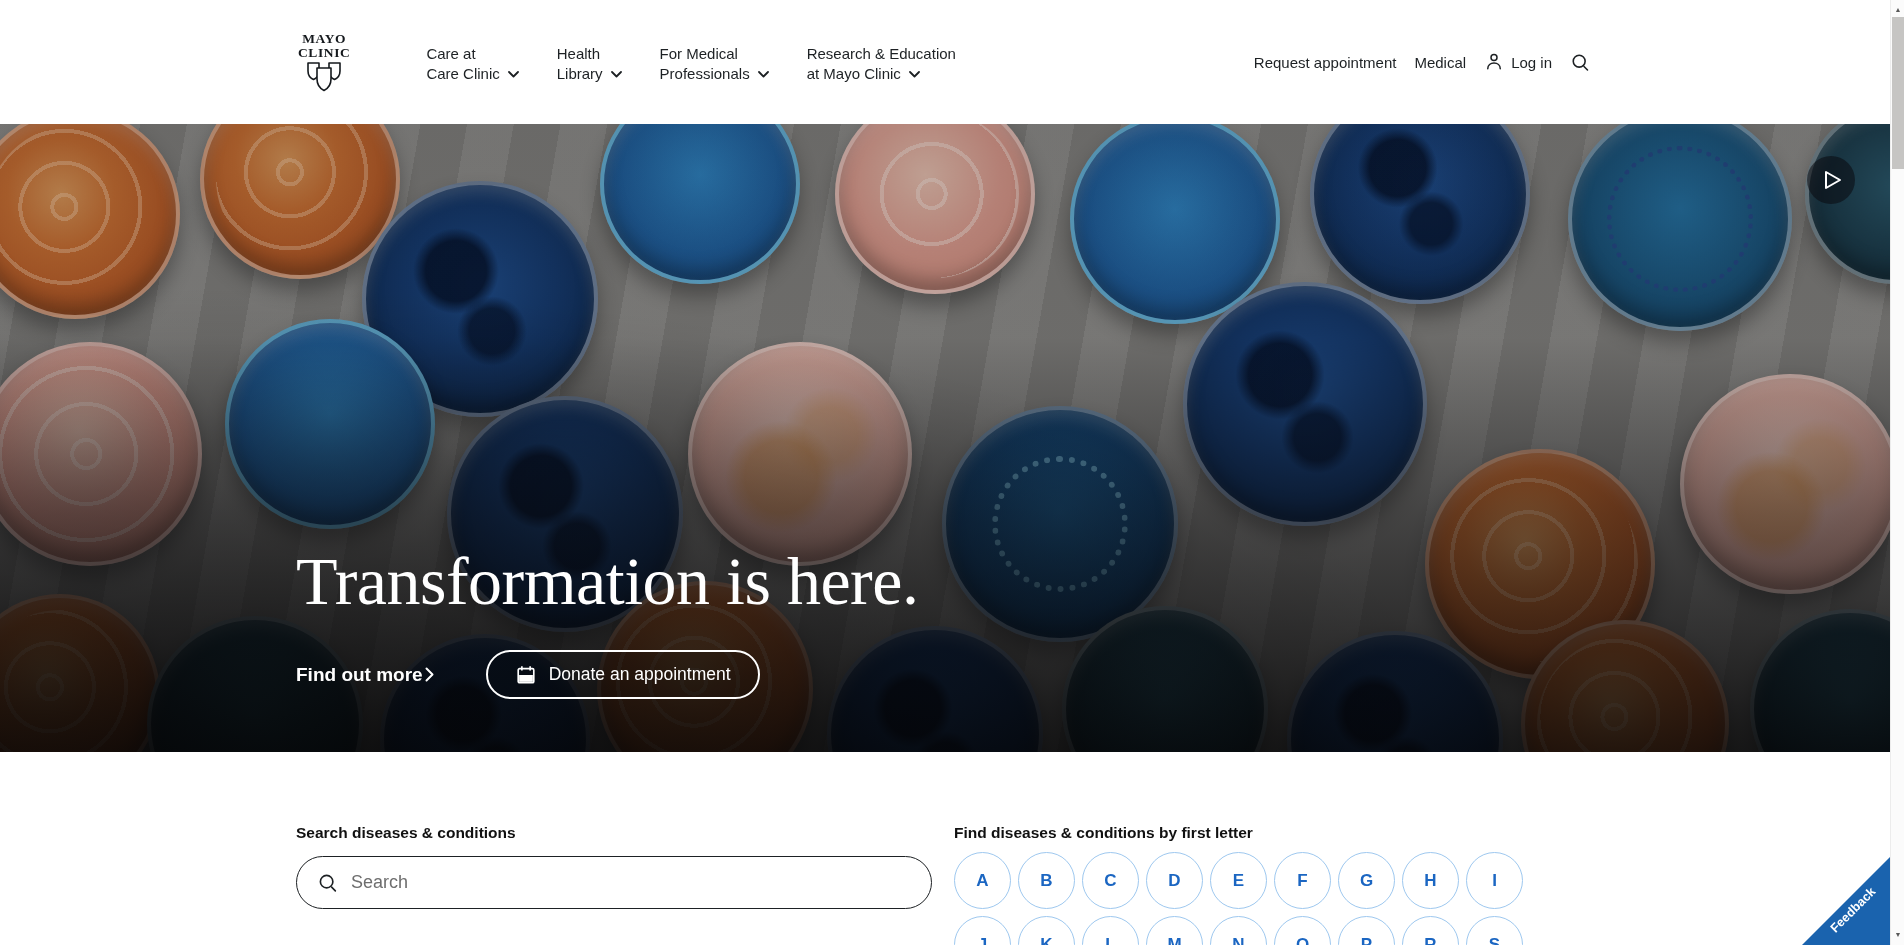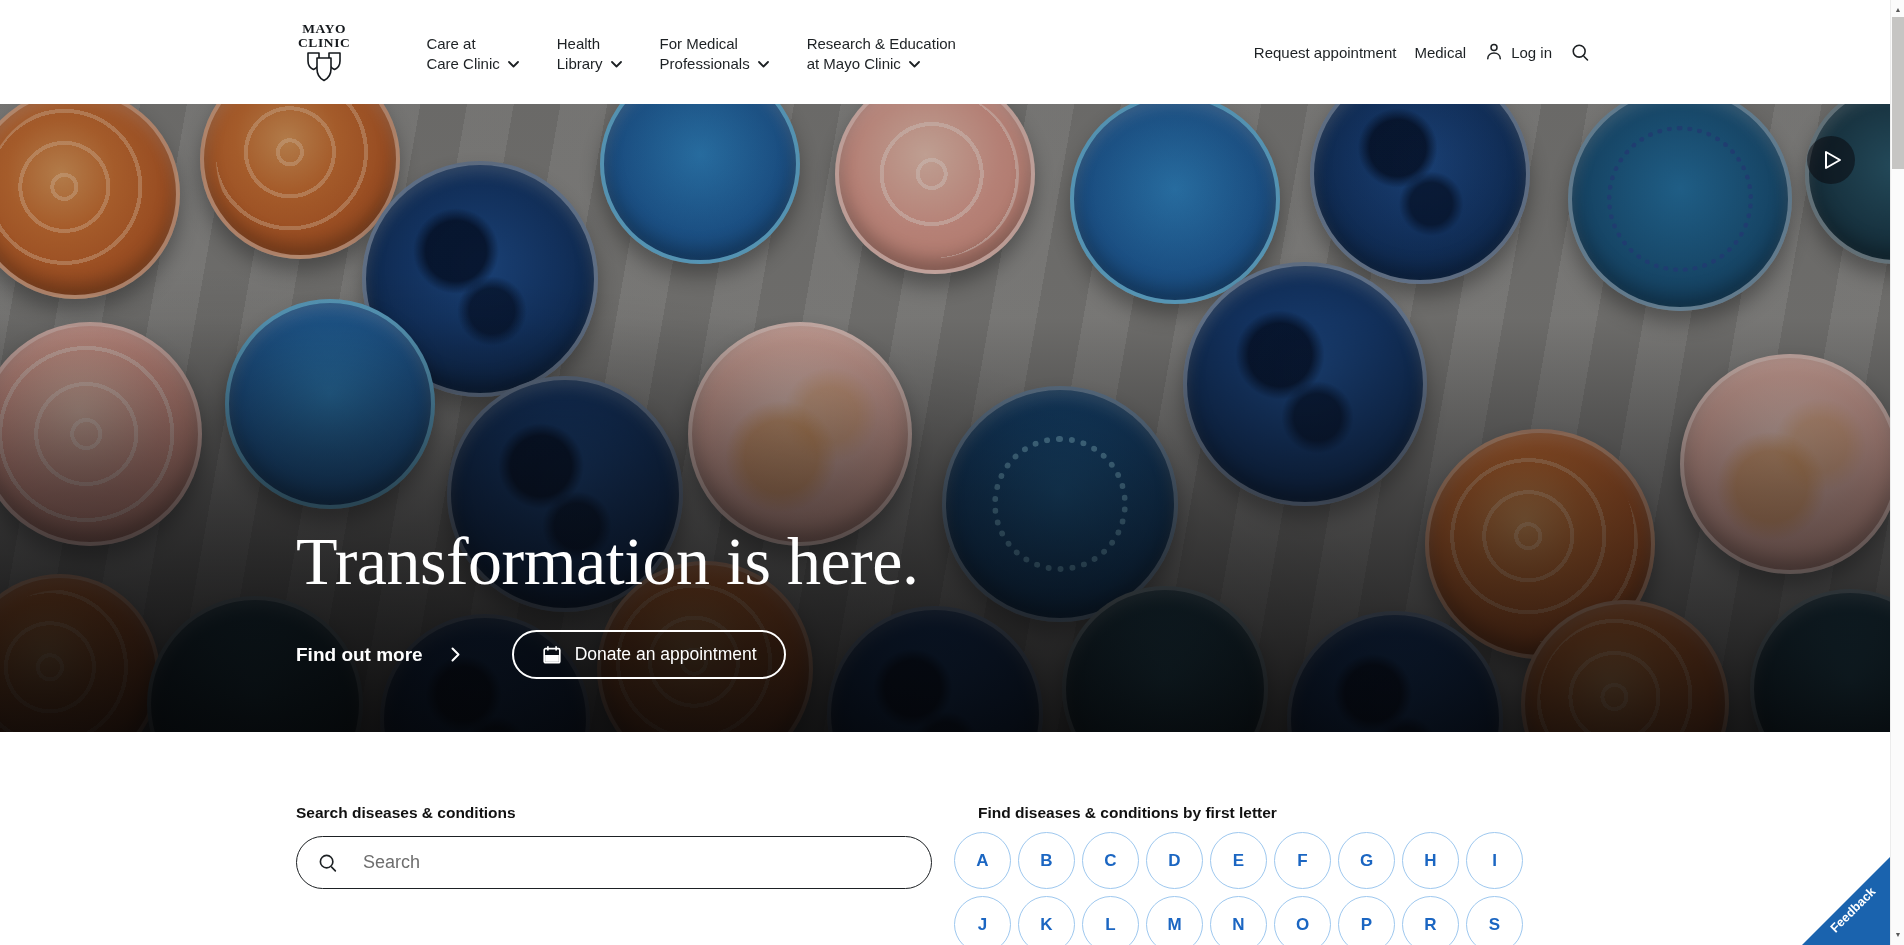--- a/index.html
+++ b/index.html
@@ -8,7 +8,7 @@
   .page { position: relative; width: 1890px; height: 945px; background: #fff; overflow: hidden; }
 
   
-  header { position: relative; height: 104px; background: #fff; display: flex; align-items: center;
+  header { position: relative; height: 124px; background: #fff; display: flex; align-items: center;
     padding: 0 299px 0 298px; }
   .logo { display: flex; flex-direction: column; align-items: center; cursor: pointer; background: none; border: none; }
   .logo-text { font-family: "Liberation Serif", serif; font-weight: 700; font-size: 13.5px;

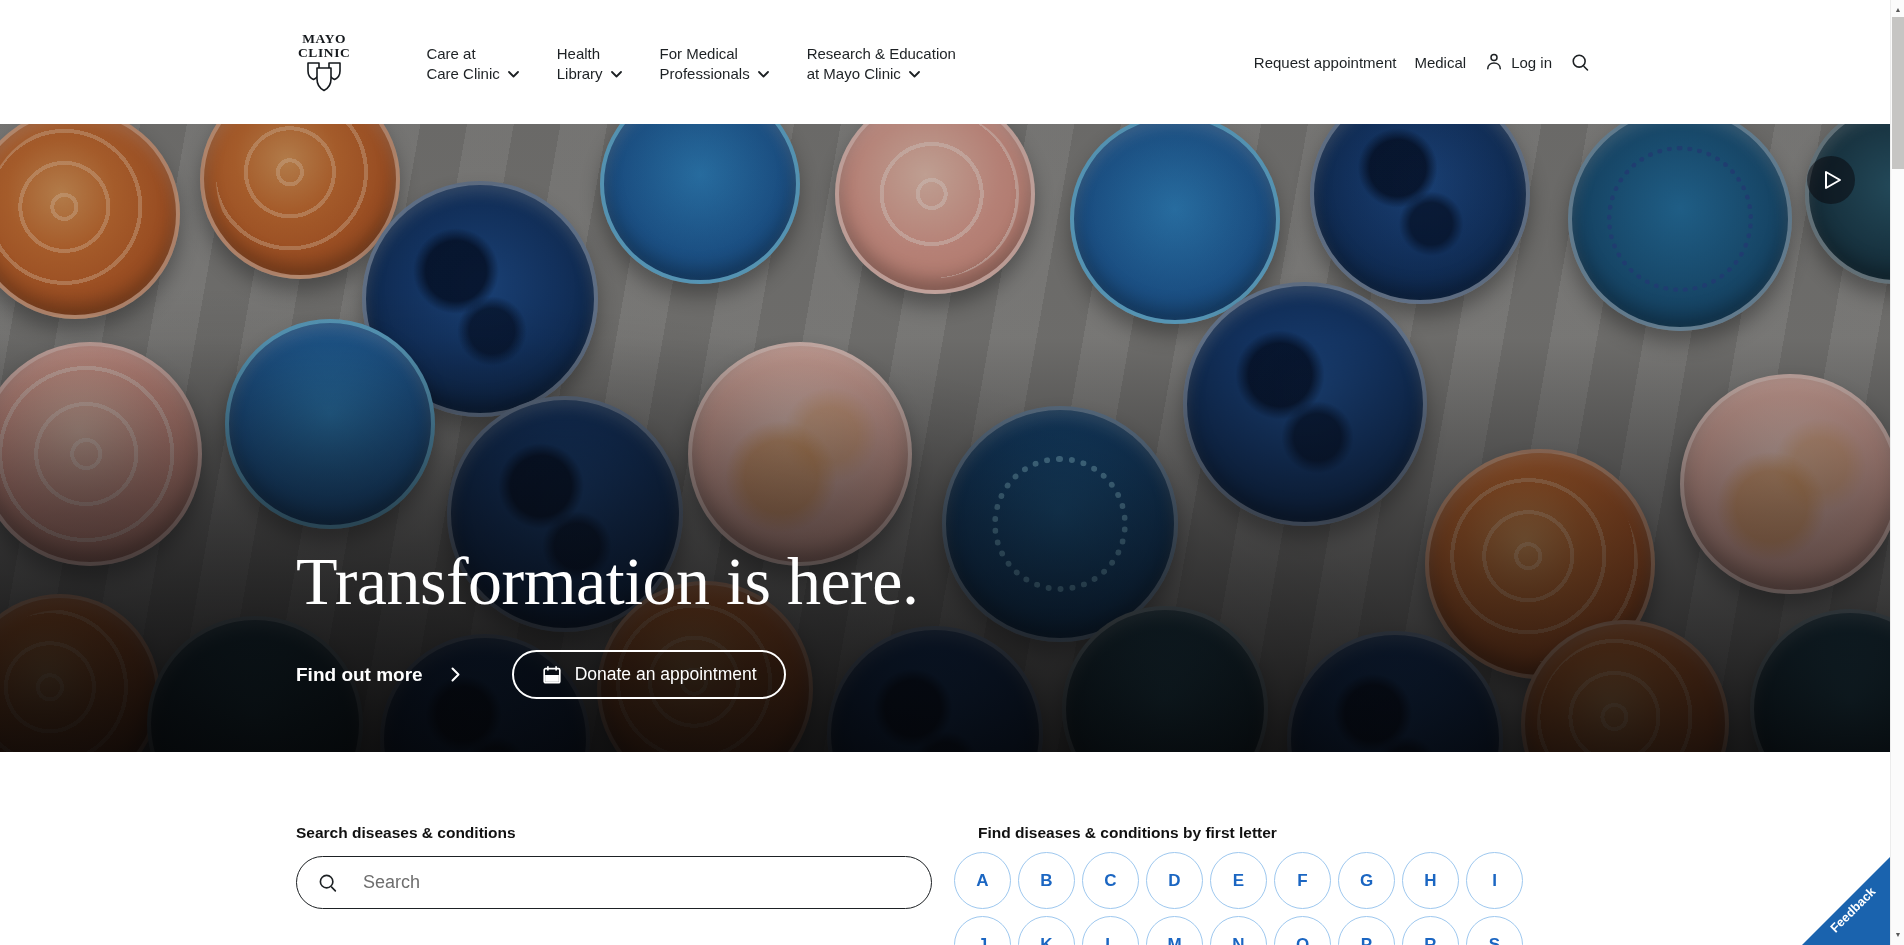--- a/index.html
+++ b/index.html
@@ -67,7 +67,7 @@
     font-family: "Liberation Serif", serif; font-size: 68px; letter-spacing: -0.5px; }
 
   .hero-cta-row { position: absolute; left: 296px; top: 526px; display: flex; align-items: center; }
-  .find-more { background: none; border: none; cursor: pointer; display: inline-flex; align-items: center; gap: 28px;
+  .find-more { background: none; border: none; cursor: pointer; display: inline-flex; align-items: center; gap: 2px;
     color: #fff; font-size: 19px; font-weight: 700; font-family: "Liberation Sans", sans-serif; }
   .find-more svg polyline { fill: none; stroke: #fff; stroke-width: 2; stroke-linecap: round; stroke-linejoin: round; }
   .appt-btn { margin-left: 52px; height: 49px; padding: 0 27px; border: 2px solid #fff; border-radius: 25px;

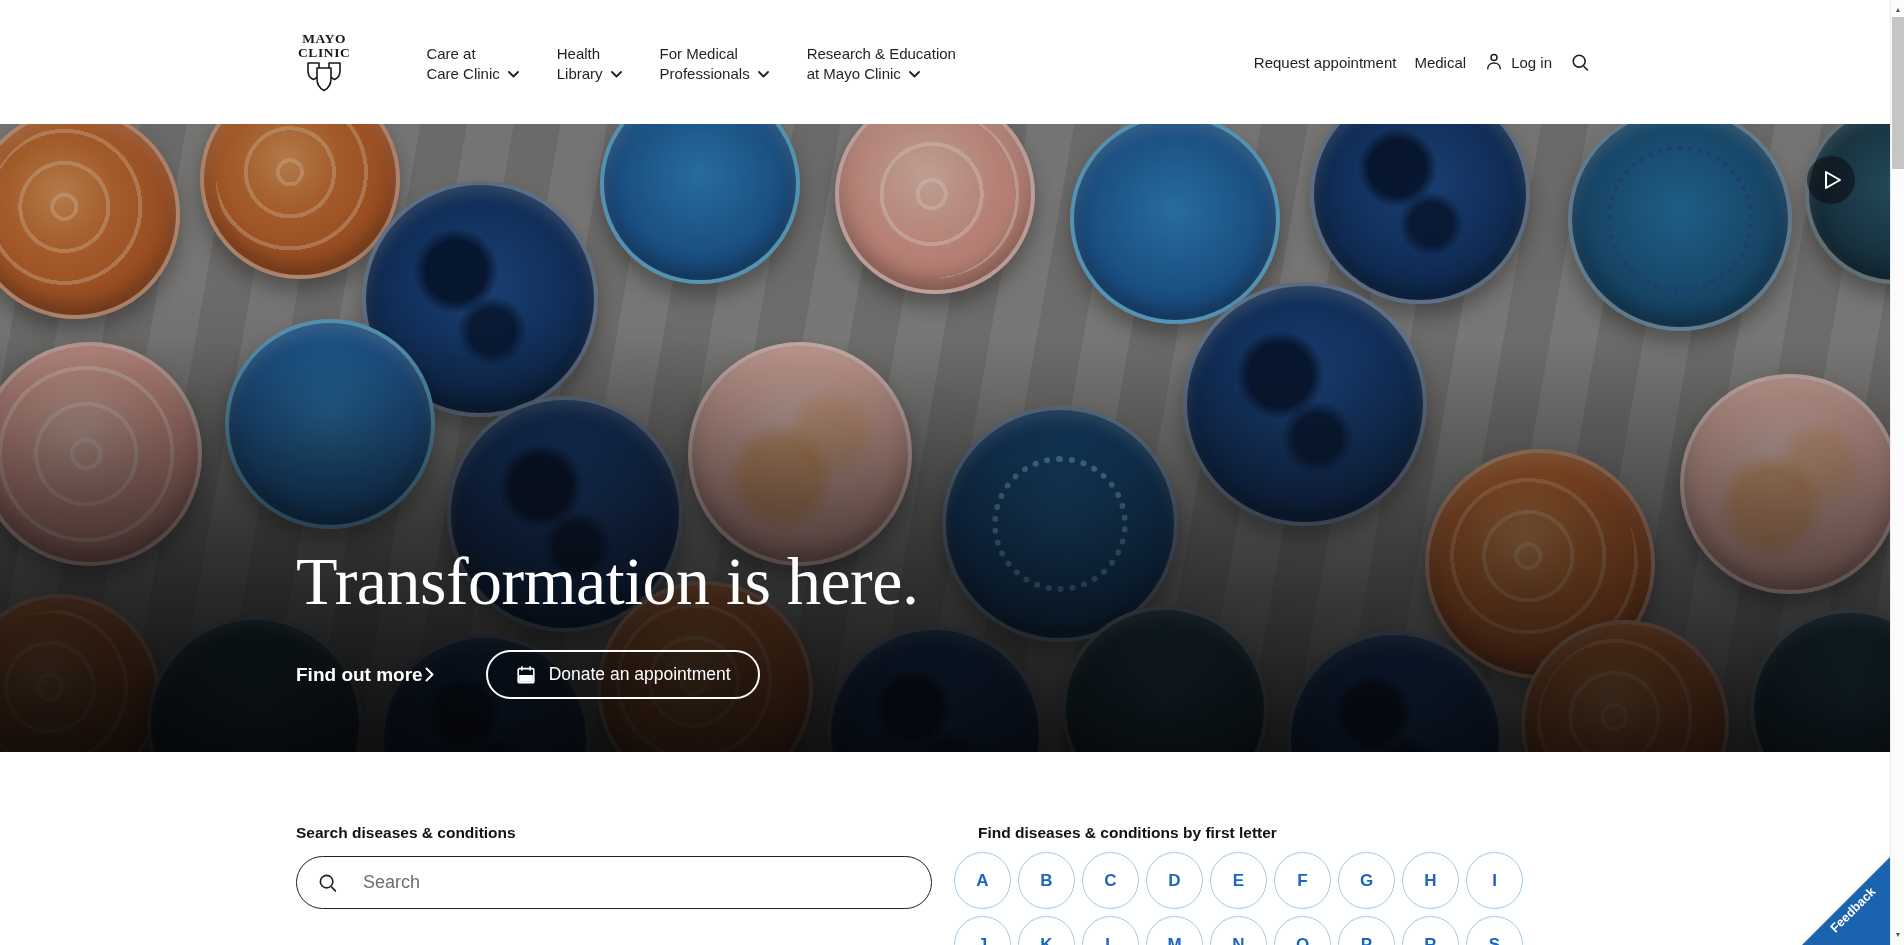--- a/index.html
+++ b/index.html
@@ -80,7 +80,7 @@
   .main-section { position: relative; width: 1890px; height: 156px; background: #fff; }
   .section-label { position: absolute; top: 72px; font-size: 15.5px; font-weight: 700; color: #111; }
   .search-label { left: 296px; }
-  .letters-label { left: 978px; }
+  .letters-label { left: 954px; }
   .search-box { position: absolute; left: 296px; top: 104px; width: 636px; height: 53px; border: 1.5px solid #1d2124;
     border-radius: 27px; display: flex; align-items: center; padding: 0 10px 0 20px; background: #fff; }
   .search-box svg { flex: 0 0 auto; }

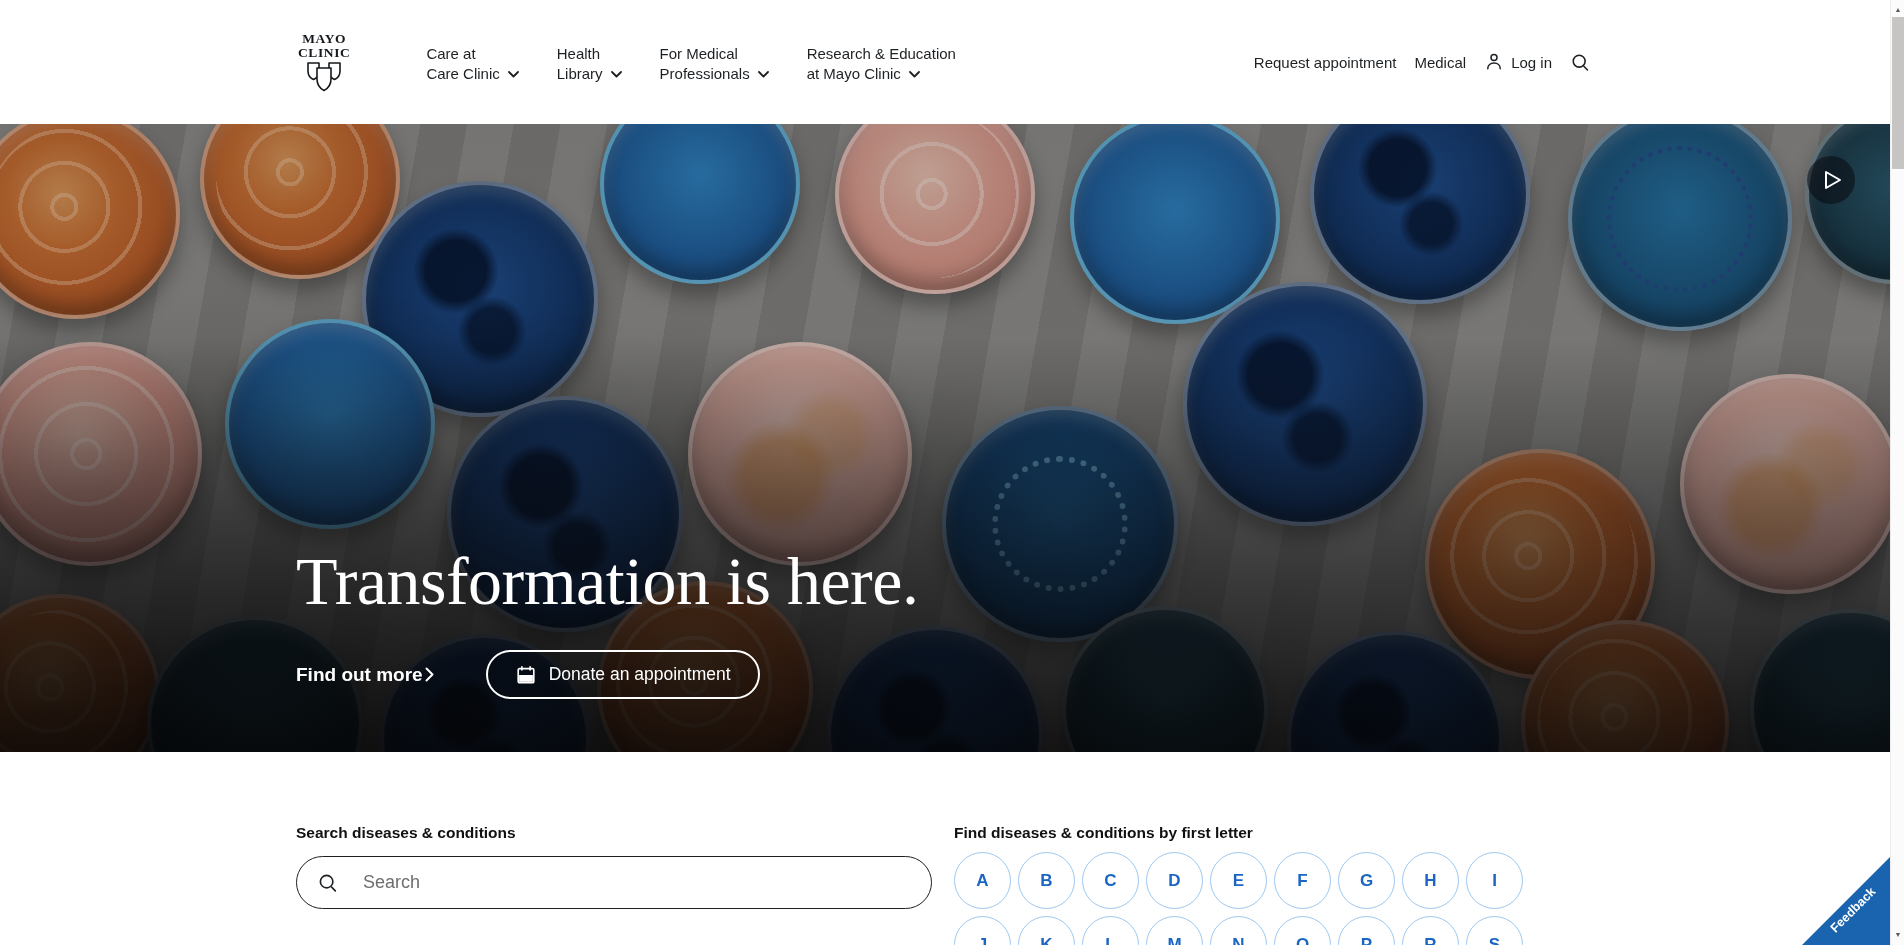--- a/index.html
+++ b/index.html
@@ -84,7 +84,7 @@
   .search-box { position: absolute; left: 296px; top: 104px; width: 636px; height: 53px; border: 1.5px solid #1d2124;
     border-radius: 27px; display: flex; align-items: center; padding: 0 10px 0 20px; background: #fff; }
   .search-box svg { flex: 0 0 auto; }
-  .search-box input { border: none; outline: none; flex: 1; margin-left: 24px; font-size: 18px; color: #1d2124;
+  .search-box input { border: none; outline: none; flex: 1; margin-left: 12px; font-size: 18px; color: #1d2124;
     font-family: "Liberation Sans", sans-serif; background: transparent; }
   .search-box input::placeholder { color: #6e6e6e; }
 

